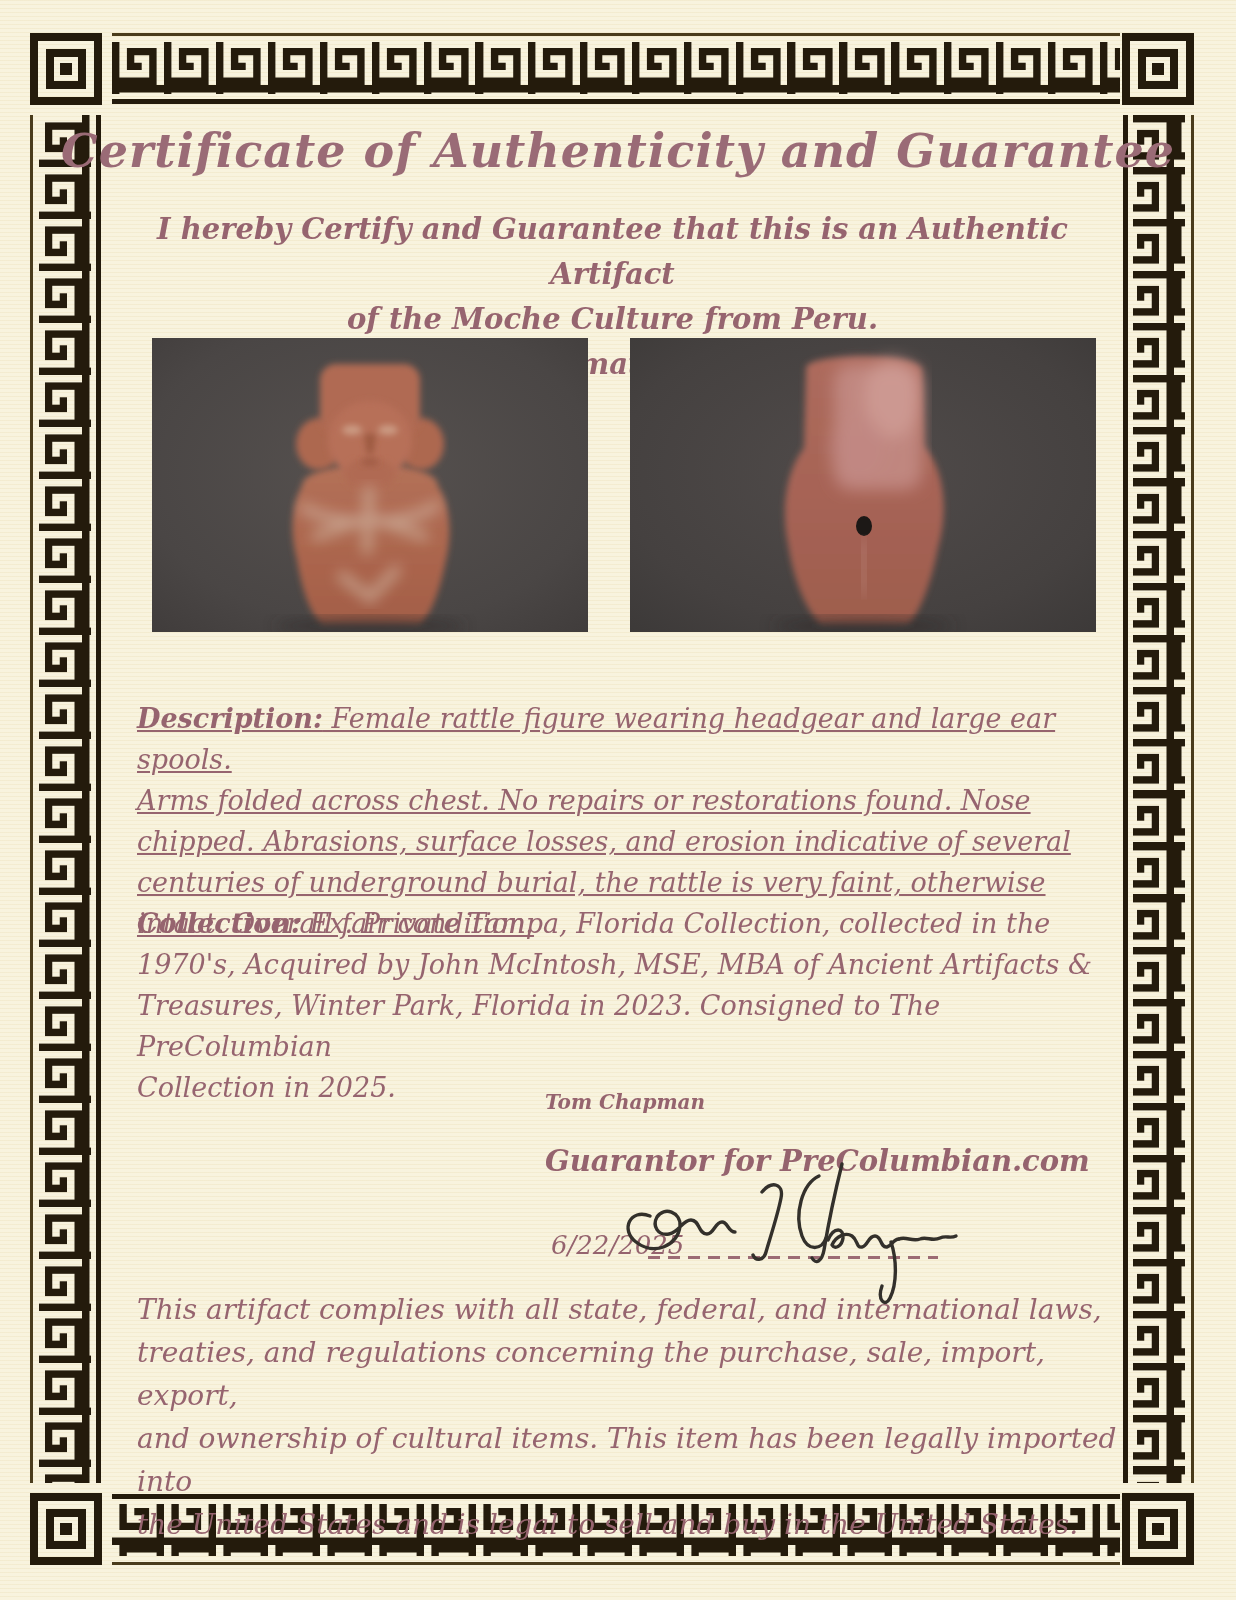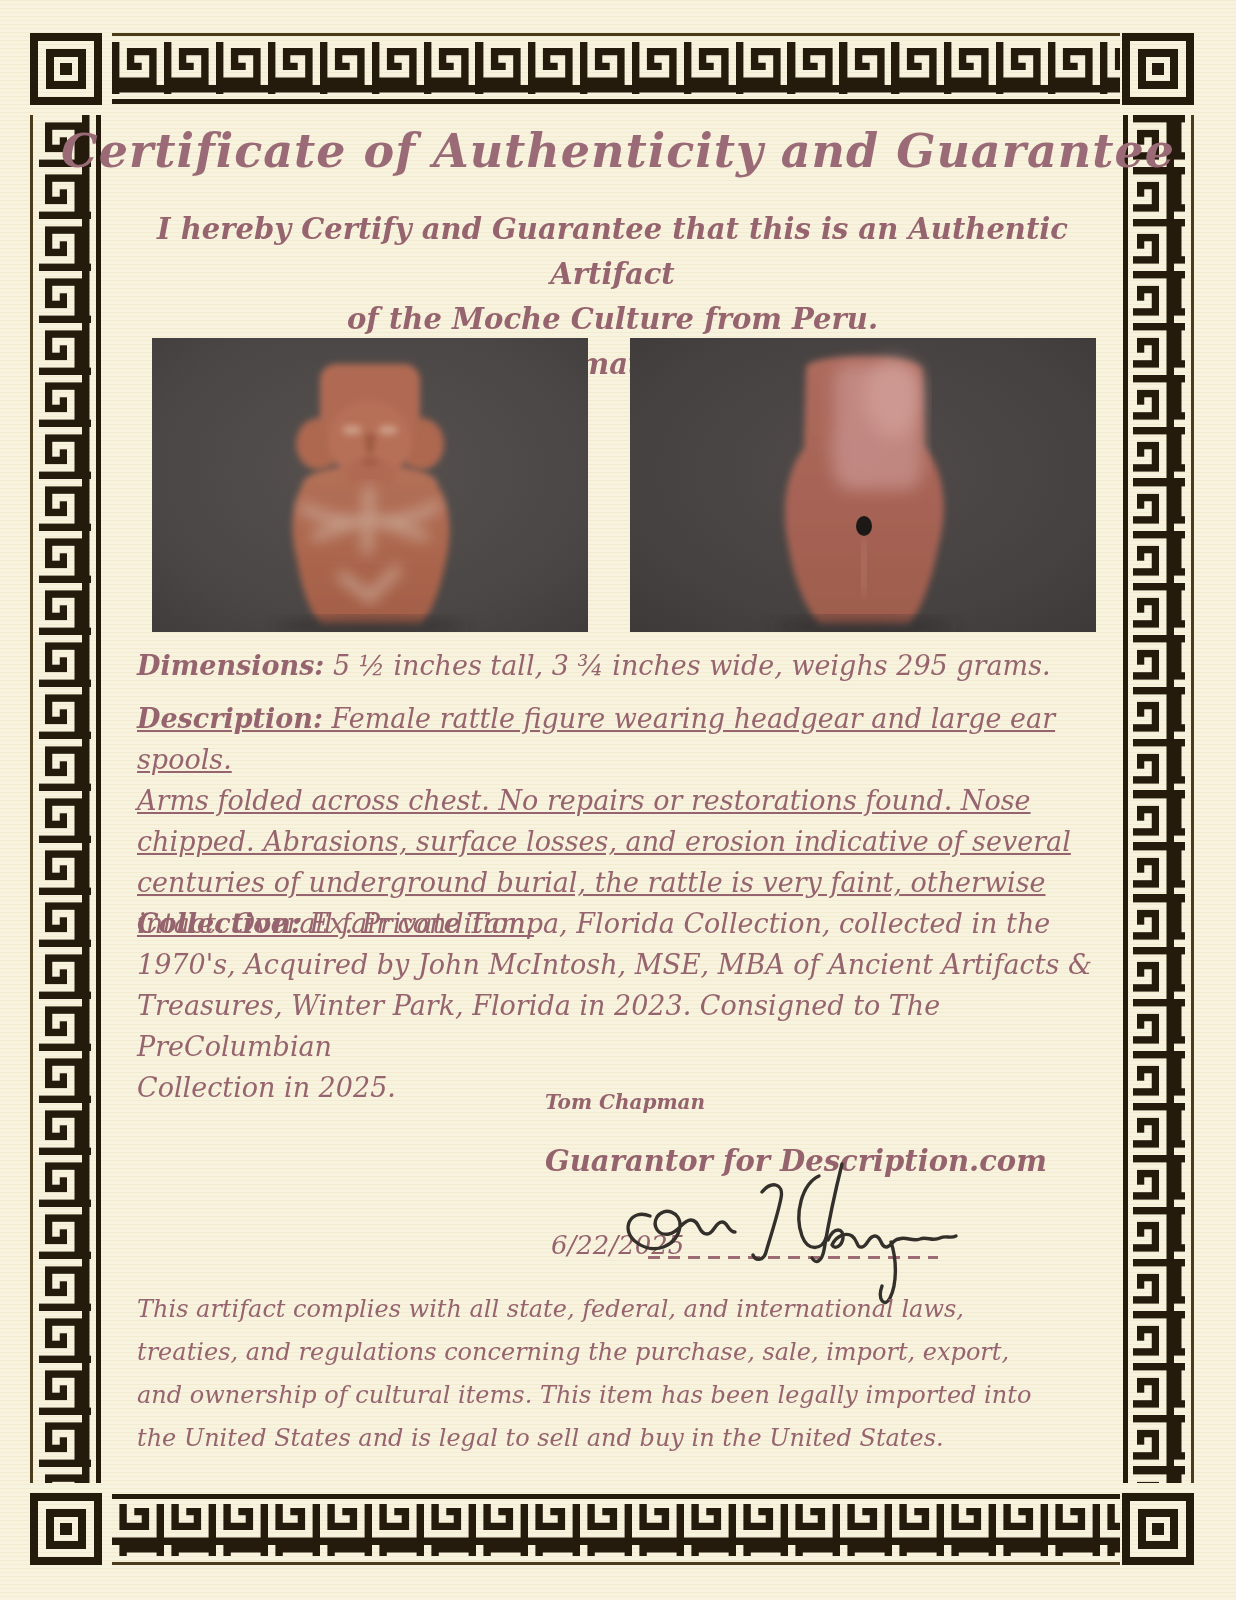--- a/index.html
+++ b/index.html
@@ -251,9 +251,6 @@
     </div>
   </div>
 
-  <div class="para p-dims">
-    <span class="lead">Dimensions:</span><span class="body"> 5 ½ inches tall, 3 ¾ inches wide, weighs 295 grams.</span>
-  </div>
 
   <div class="para p-desc">
     <span class="lead">Description:</span><span class="body"> Female rattle figure wearing headgear and large ear spools.

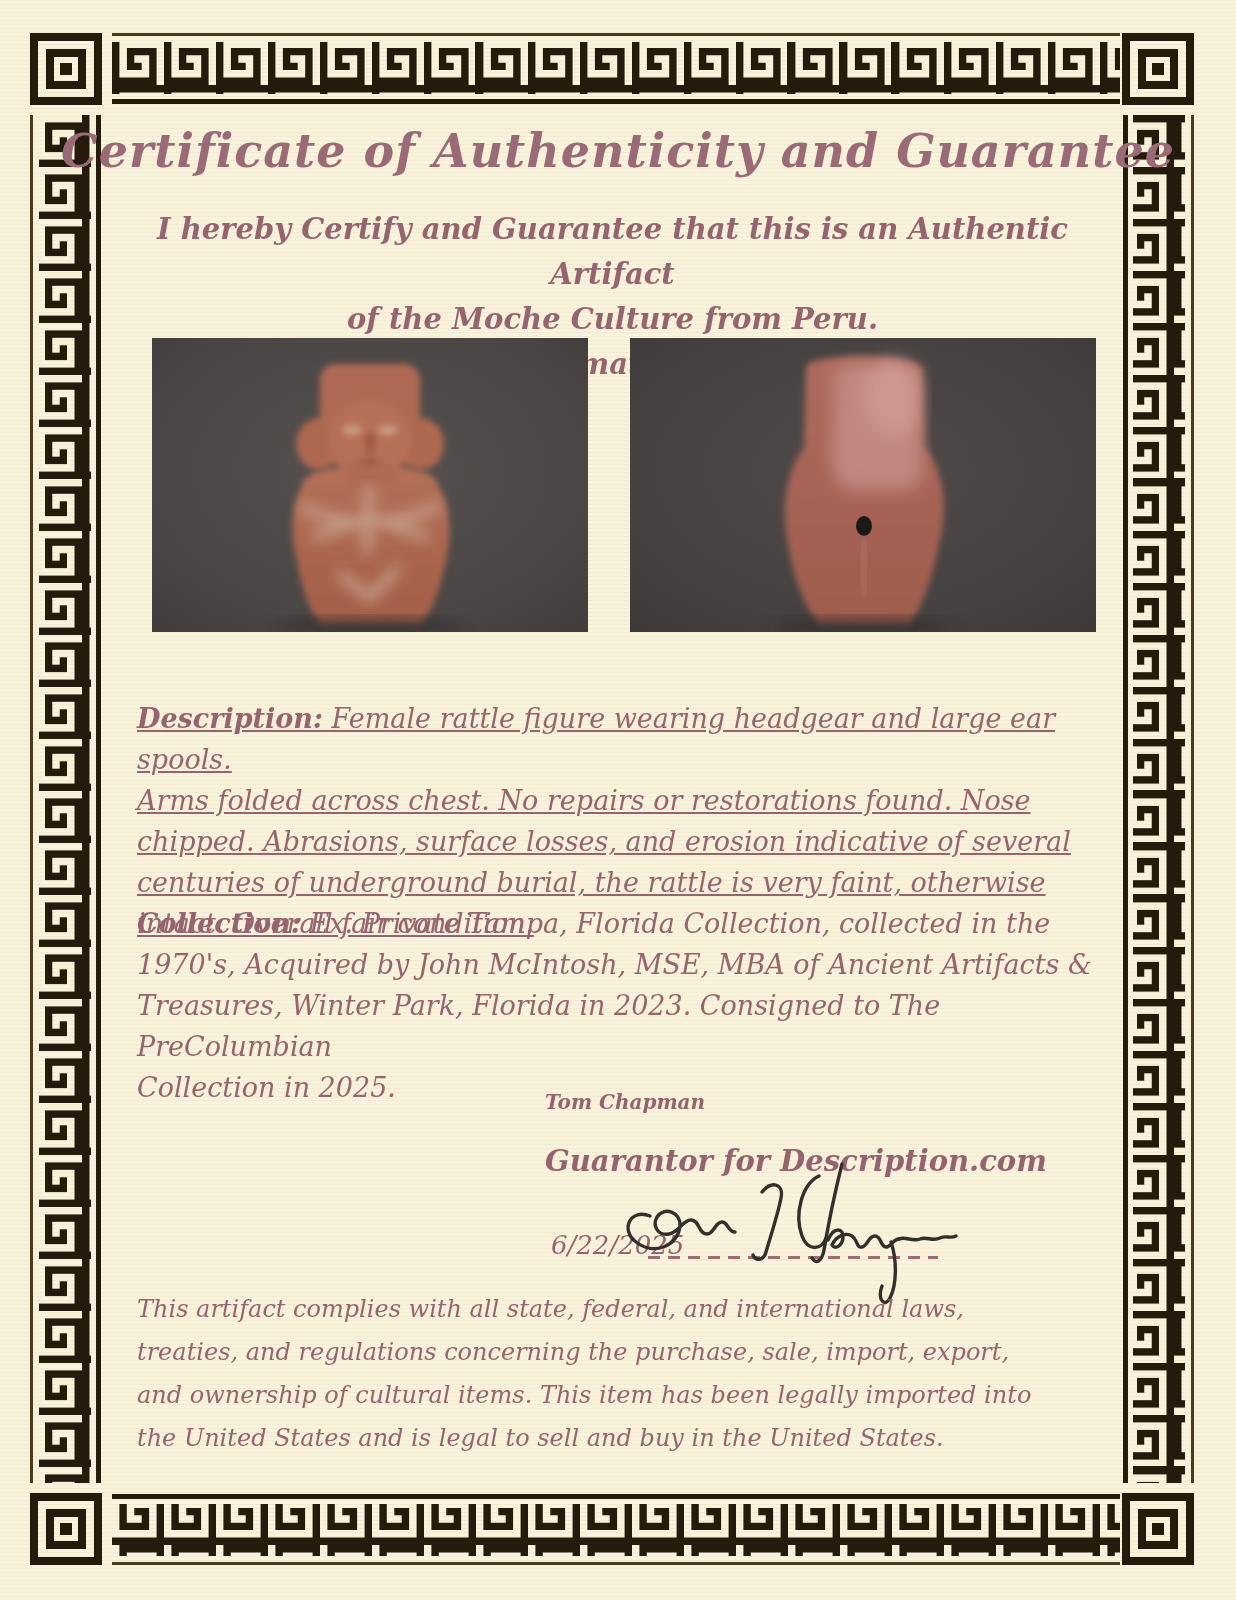--- a/index.html
+++ b/index.html
@@ -268,7 +268,7 @@
   </div>
 
   <div class="sig-name">Tom Chapman</div>
-  <div class="sig-role">Guarantor for Description.com</div>
+  <div class="sig-role">Guarantor for PreColumbian.com</div>
   <div class="sig-date">6/22/2025</div>
   <div class="sig-rule"></div>
 

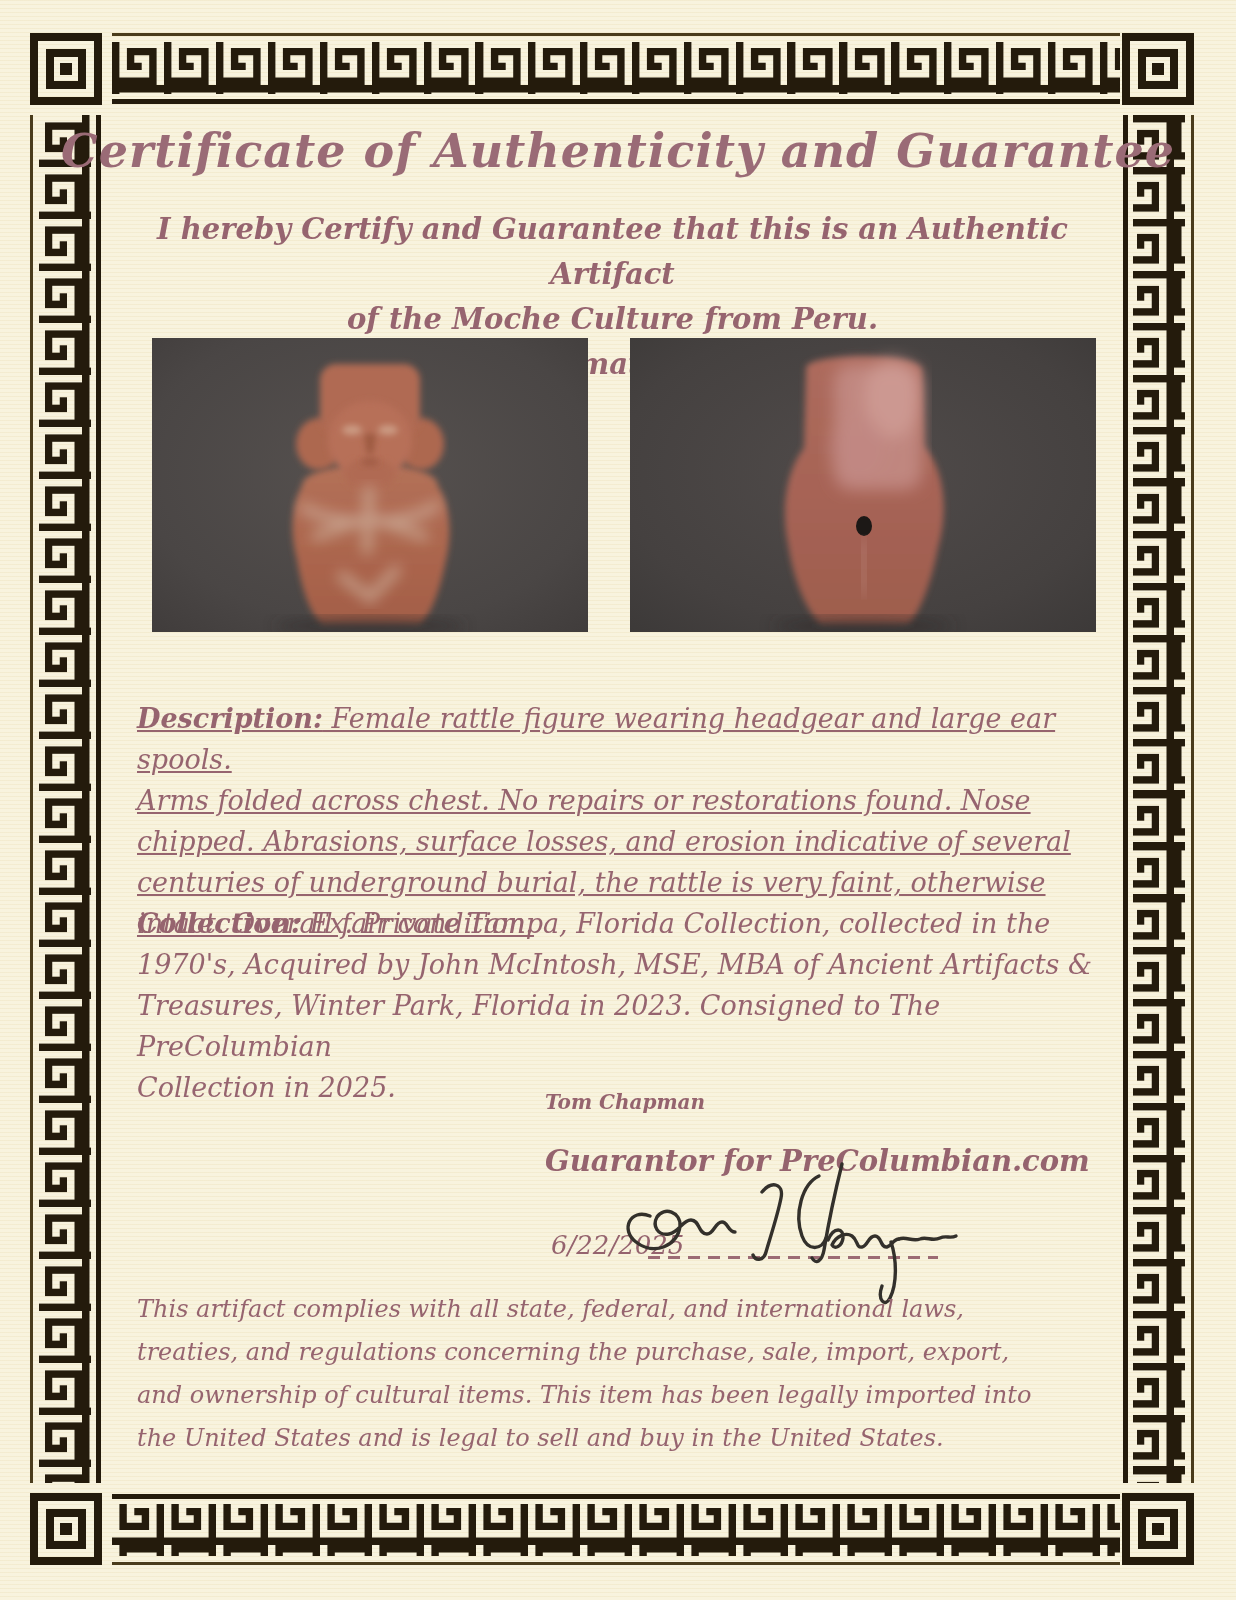--- a/index.html
+++ b/index.html
@@ -64,7 +64,7 @@
   .sig-scrawl{position:absolute;left:612px;top:1158px;width:360px;height:160px;}
   .legal{
     position:absolute;left:137px;width:990px;top:1288px;
-    font-size:24px;font-style:italic;line-height:43px;
+    font-size:28px;font-style:italic;line-height:43px;
     white-space:pre-line;color:#96646f;
   }
 </style>

